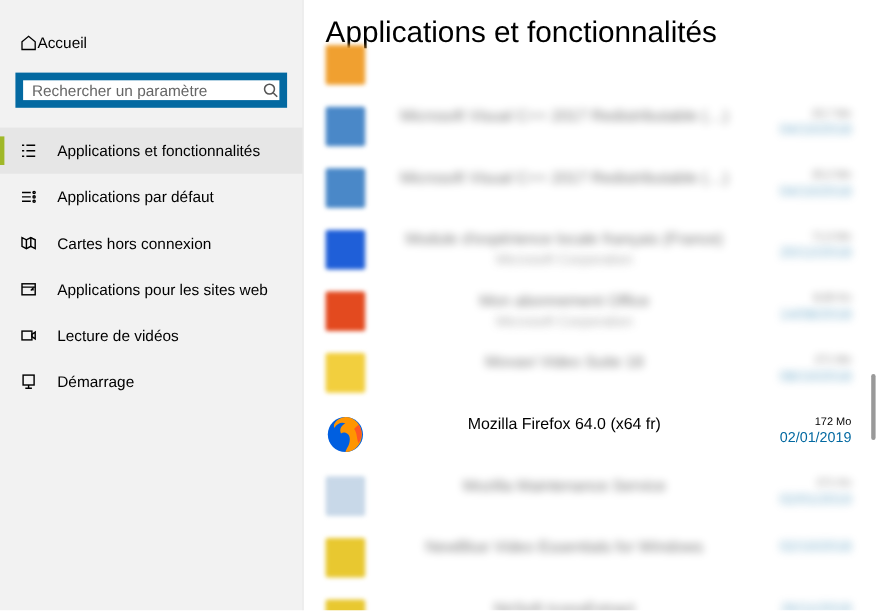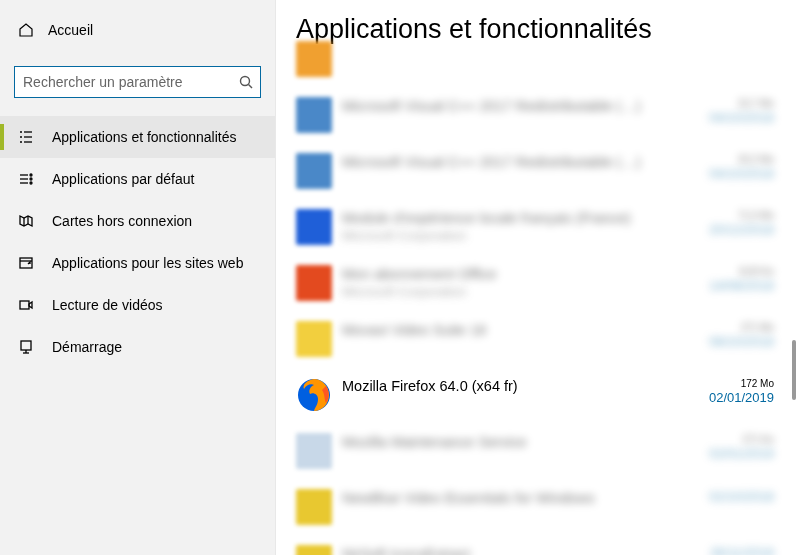--- a/index.html
+++ b/index.html
@@ -22,7 +22,7 @@
   }
   .home-row {
     display: flex;
-    gap: 14px;
+    align-items: center;
     padding: 0 0 0 18px;
     height: 34px;
     cursor: pointer;

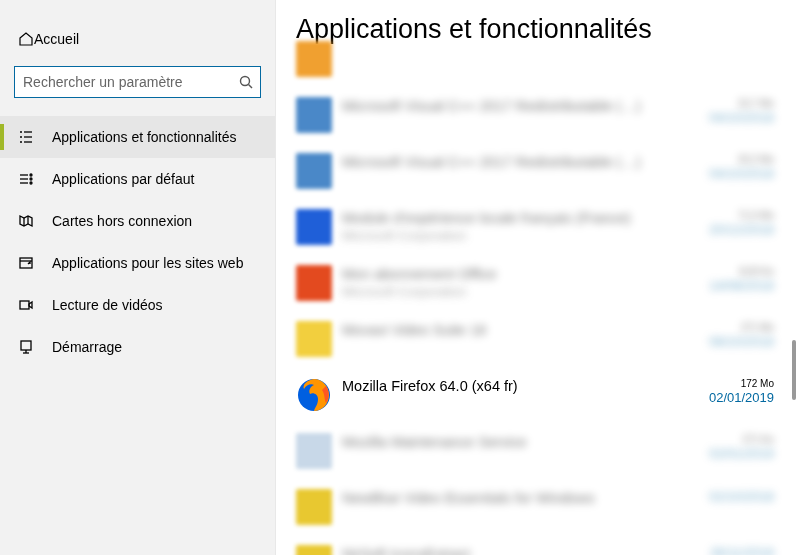--- a/index.html
+++ b/index.html
@@ -35,7 +35,7 @@
   .search-input {
     width: 100%;
     height: 32px;
-    border: 1px solid #0369a1;
+    border: 7px solid #0369a1;
     background: #fff;
     padding: 0 30px 0 8px;
     font-size: 14px;

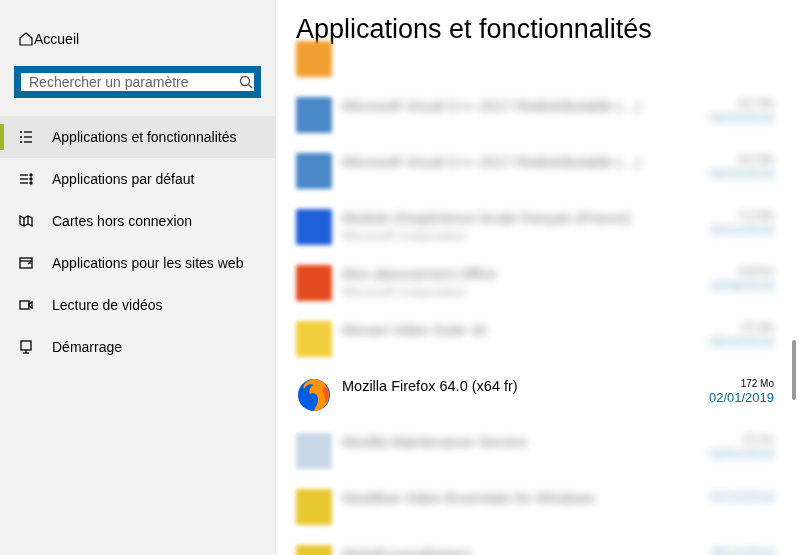--- a/index.html
+++ b/index.html
@@ -108,6 +108,7 @@
     flex: 1;
     display: flex;
     flex-direction: column;
+    align-items: center;
   }
   .app-name { font-size: 14.5px; color:#000; line-height:1.3; }
   .app-publisher { font-size: 13px; color: #666; line-height:1.3; }

